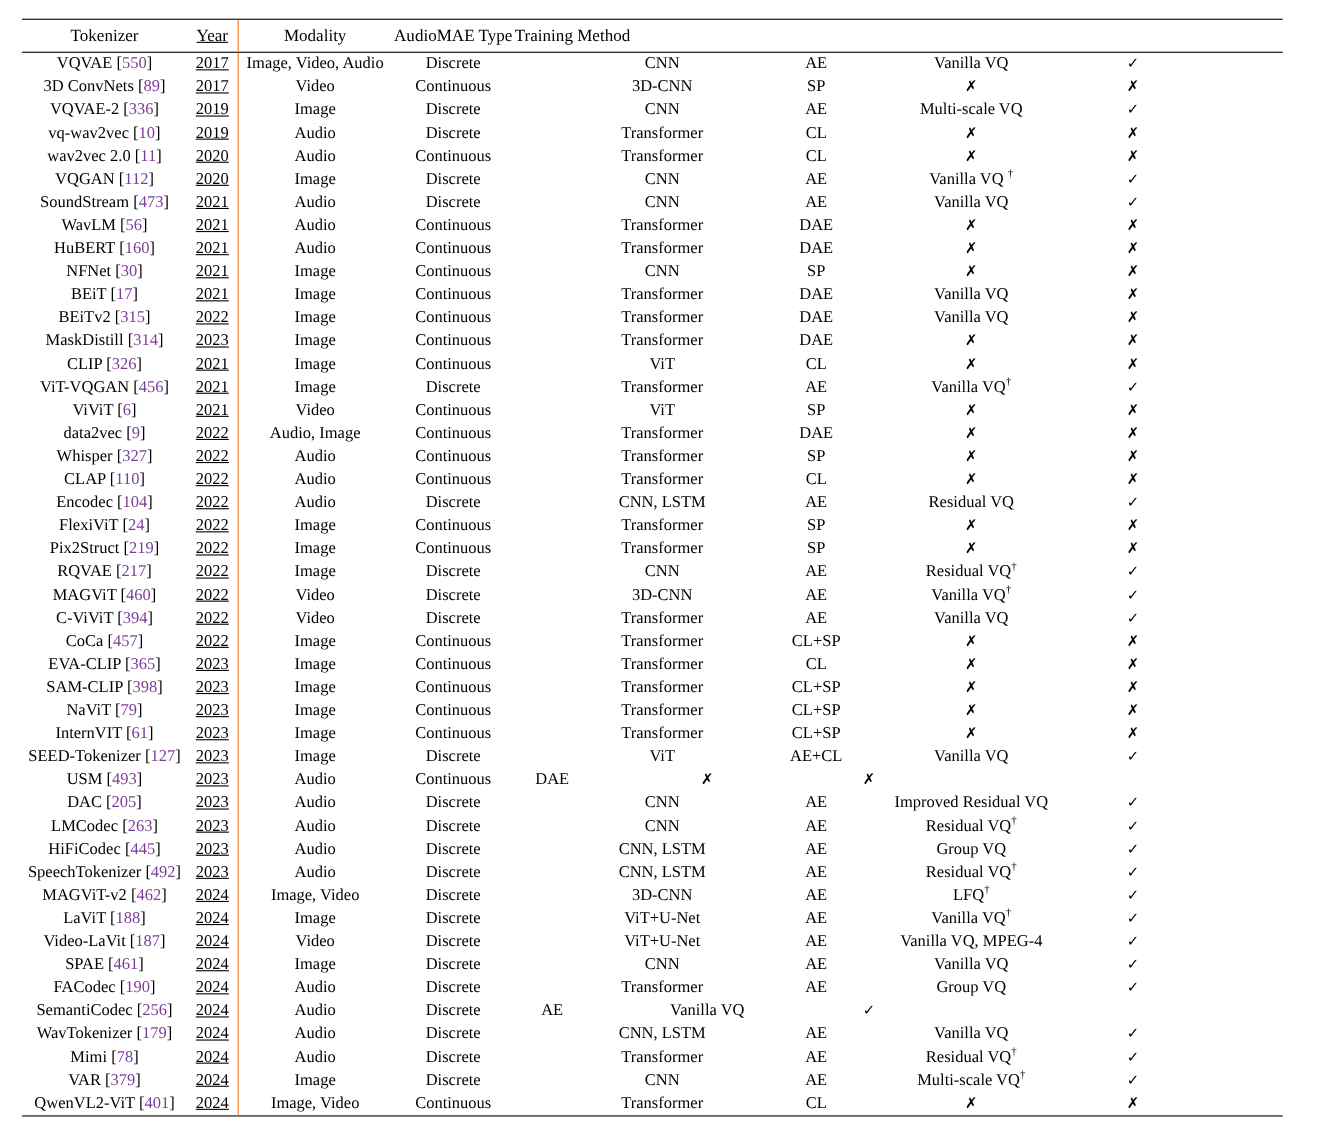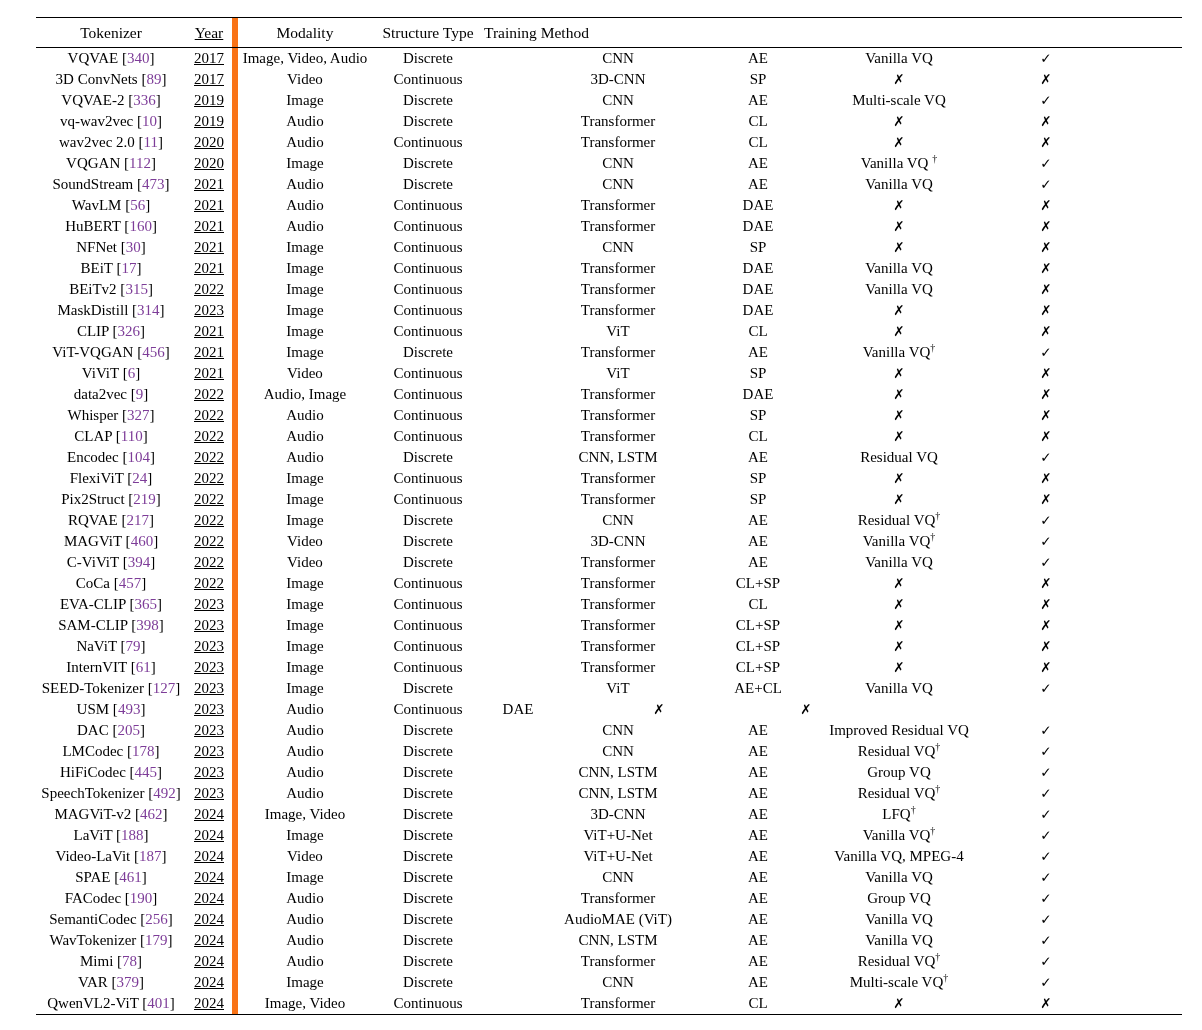--- a/index.html
+++ b/index.html
@@ -9,7 +9,7 @@
     -webkit-font-smoothing:antialiased;
   }
   .table{
-    position:absolute;left:36px;top:17px;width:1146px;
+    position:absolute;left:20px;top:17px;width:1146px;
     border-top:1.6px solid #000;border-bottom:1.6px solid #000;
   }
   .thead{

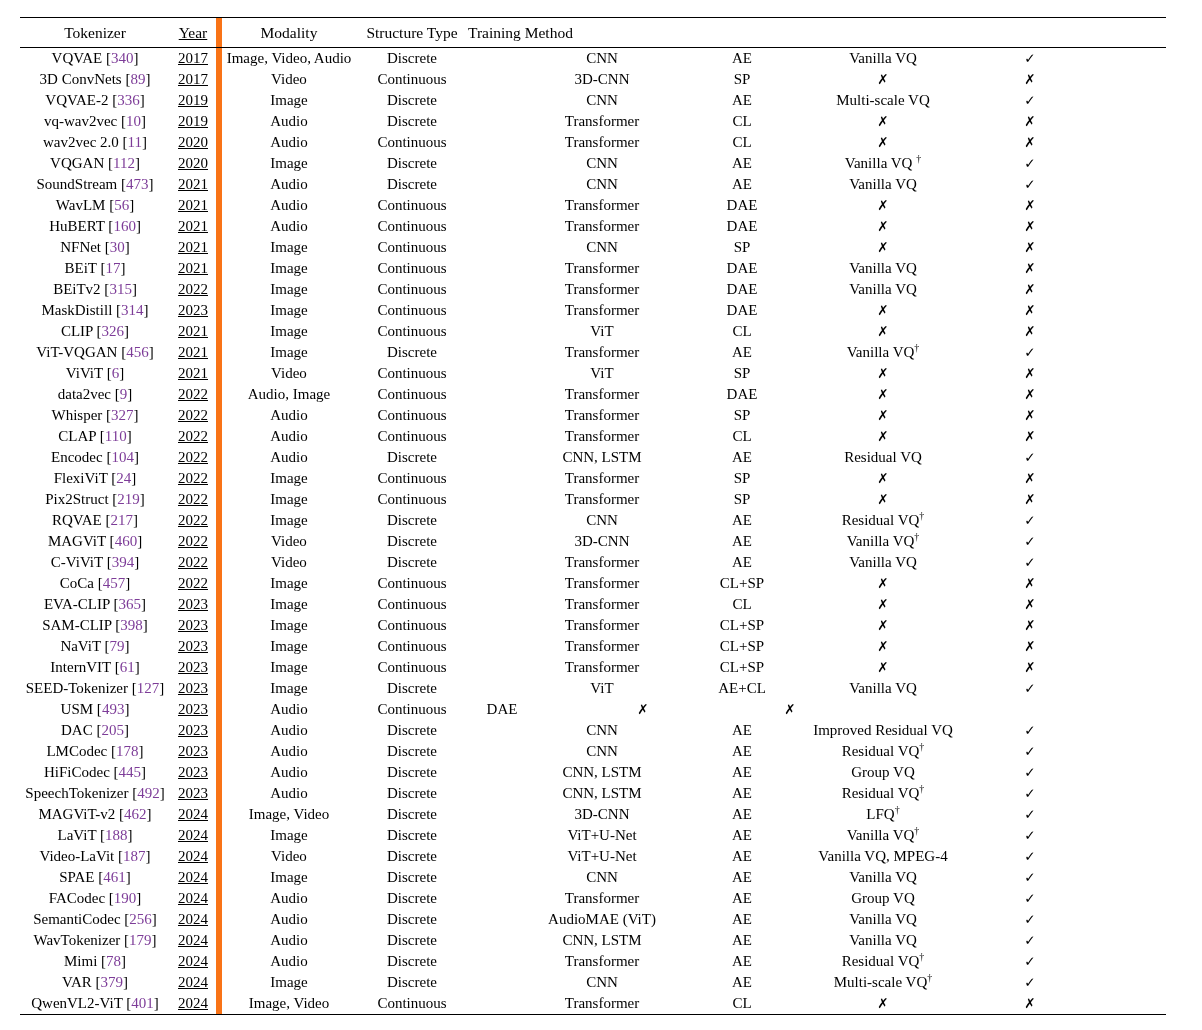--- a/index.html
+++ b/index.html
@@ -23,7 +23,7 @@
   }
   .c0{width:150px;}
   .c1{width:46px;text-decoration:underline;}
-  .c2{width:140px;border-left:6px solid #f97316;}
+  .c2{width:140px;border-left:1px solid #f97316;}
   .c3{width:112px;}
   .c4{width:240px;padding-left:28px;}
   .c5{width:80px;padding-right:12px;}

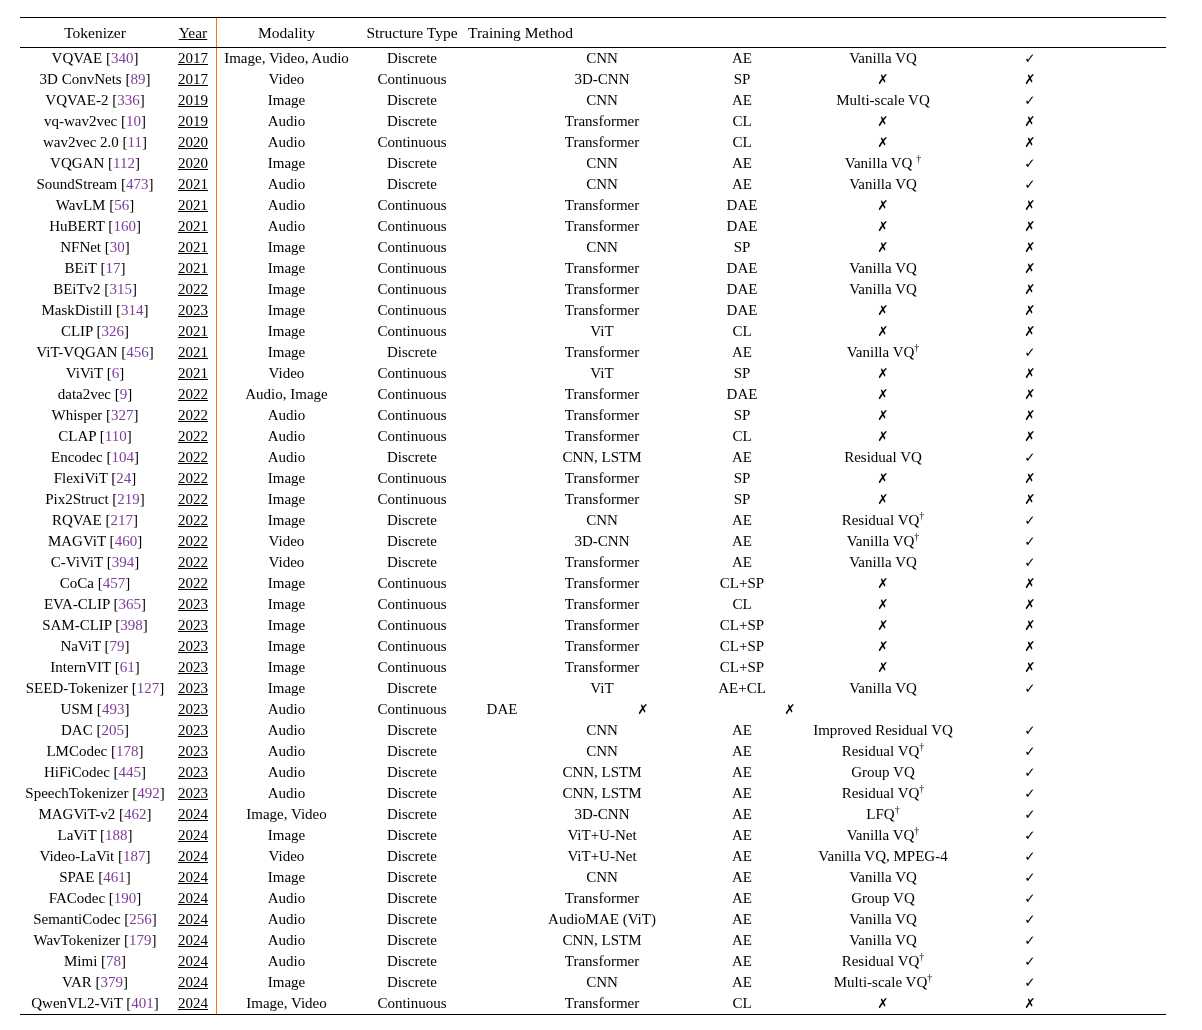--- a/index.html
+++ b/index.html
@@ -43,7 +43,7 @@
     <div class="th c0">Tokenizer</div>
     <div class="th c1">Year</div>
     <div class="th c2">Modality</div>
-    <div class="th c3">Structure Type</div>
+    <div class="th c3">AudioMAE Type</div>
     <div class="th c5">Training Method</div>
   </div>
   <div class="tbody">

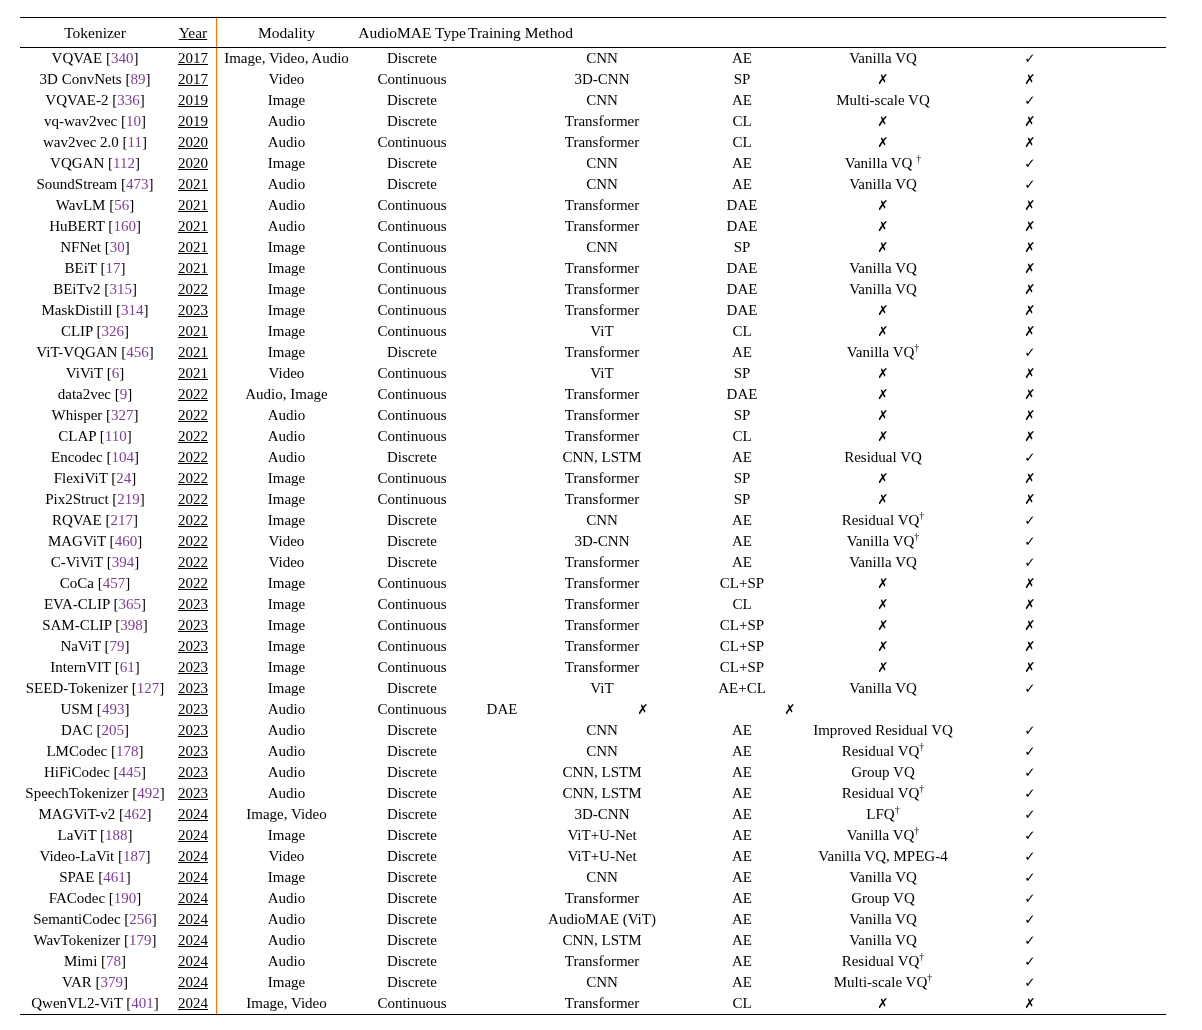--- a/index.html
+++ b/index.html
@@ -48,7 +48,7 @@
   </div>
   <div class="tbody">
       <div class="tr">
-        <div class="td c0">VQVAE [<span class="ref">340</span>]</div>
+        <div class="td c0">VQVAE [<span class="ref">550</span>]</div>
         <div class="td c1">2017</div>
         <div class="td c2">Image, Video, Audio</div>
         <div class="td c3">Discrete</div>

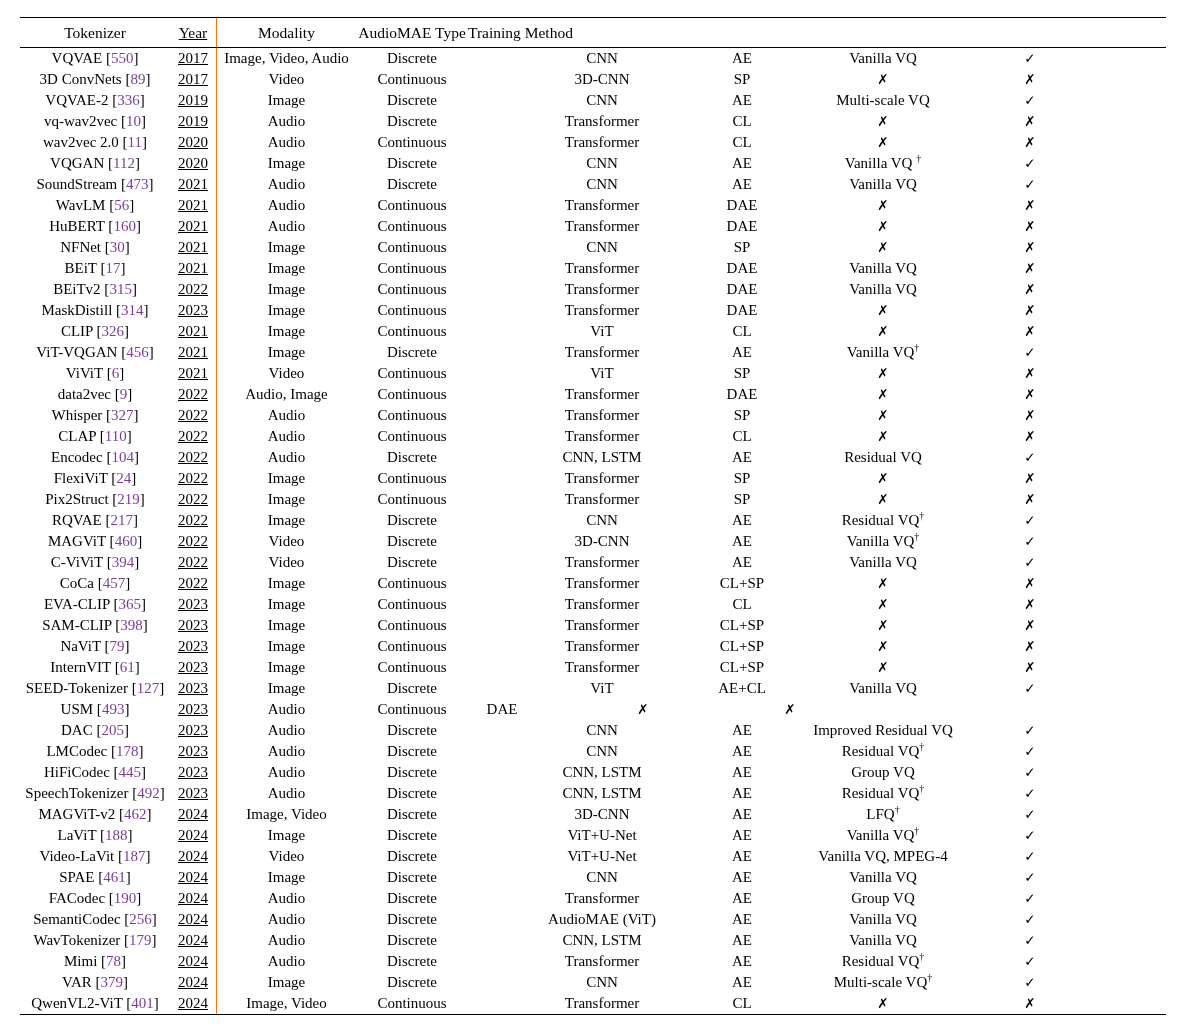--- a/index.html
+++ b/index.html
@@ -377,7 +377,7 @@
         <div class="td c7"><span class="mark">✓</span></div>
       </div>
       <div class="tr">
-        <div class="td c0">LMCodec [<span class="ref">178</span>]</div>
+        <div class="td c0">LMCodec [<span class="ref">263</span>]</div>
         <div class="td c1">2023</div>
         <div class="td c2">Audio</div>
         <div class="td c3">Discrete</div>

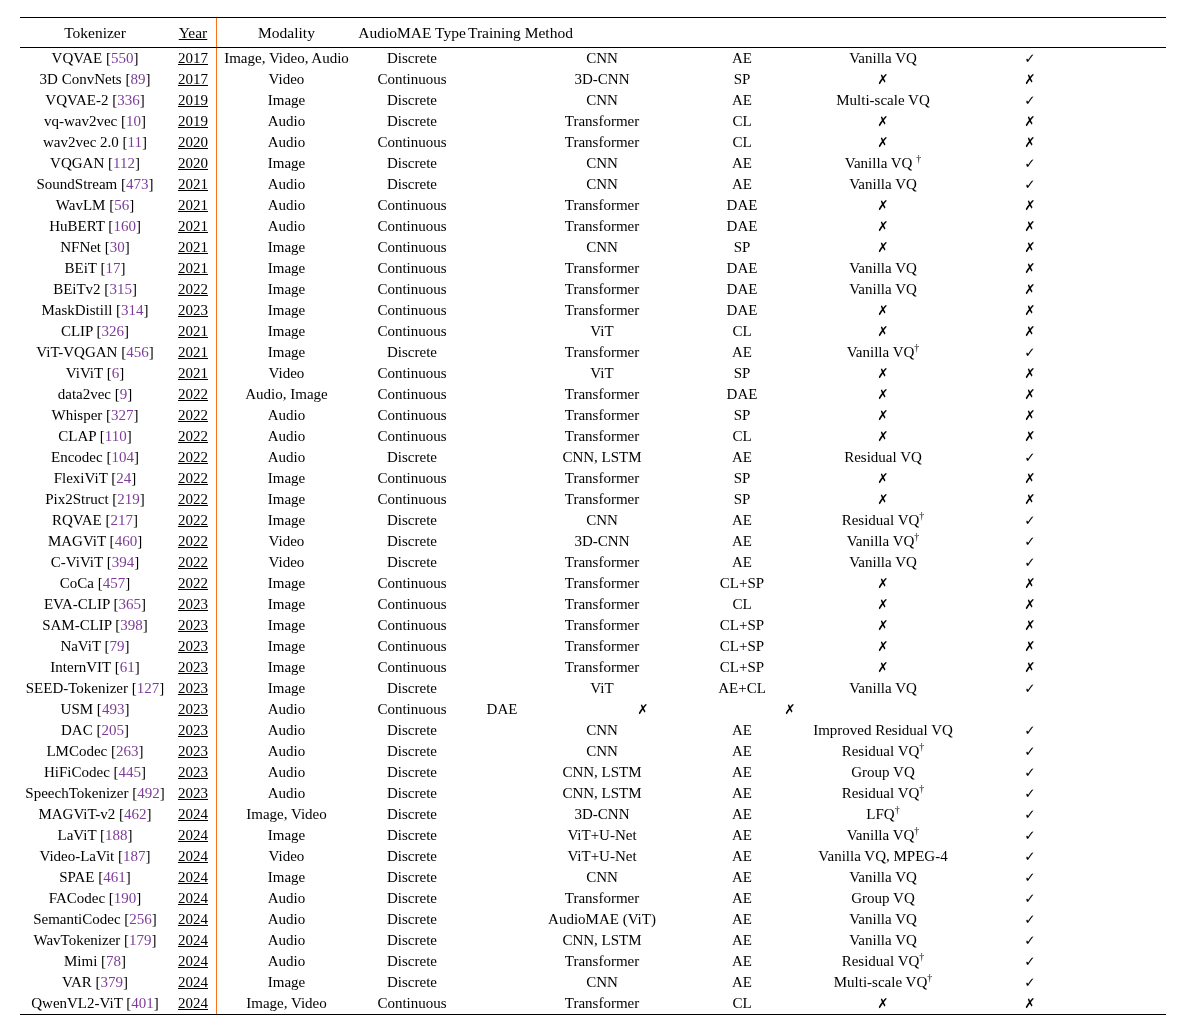--- a/index.html
+++ b/index.html
@@ -461,7 +461,6 @@
         <div class="td c1">2024</div>
         <div class="td c2">Audio</div>
         <div class="td c3">Discrete</div>
-        <div class="td c4">AudioMAE (ViT)</div>
         <div class="td c5">AE</div>
         <div class="td c6">Vanilla VQ</div>
         <div class="td c7"><span class="mark">✓</span></div>

